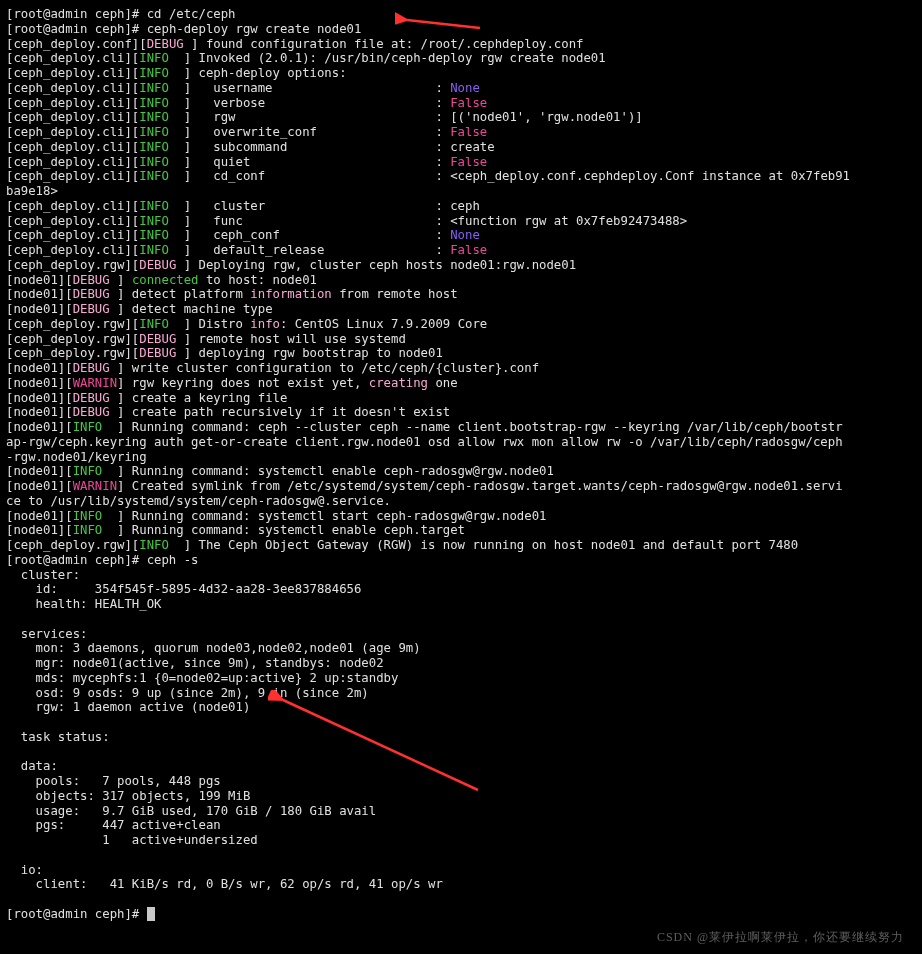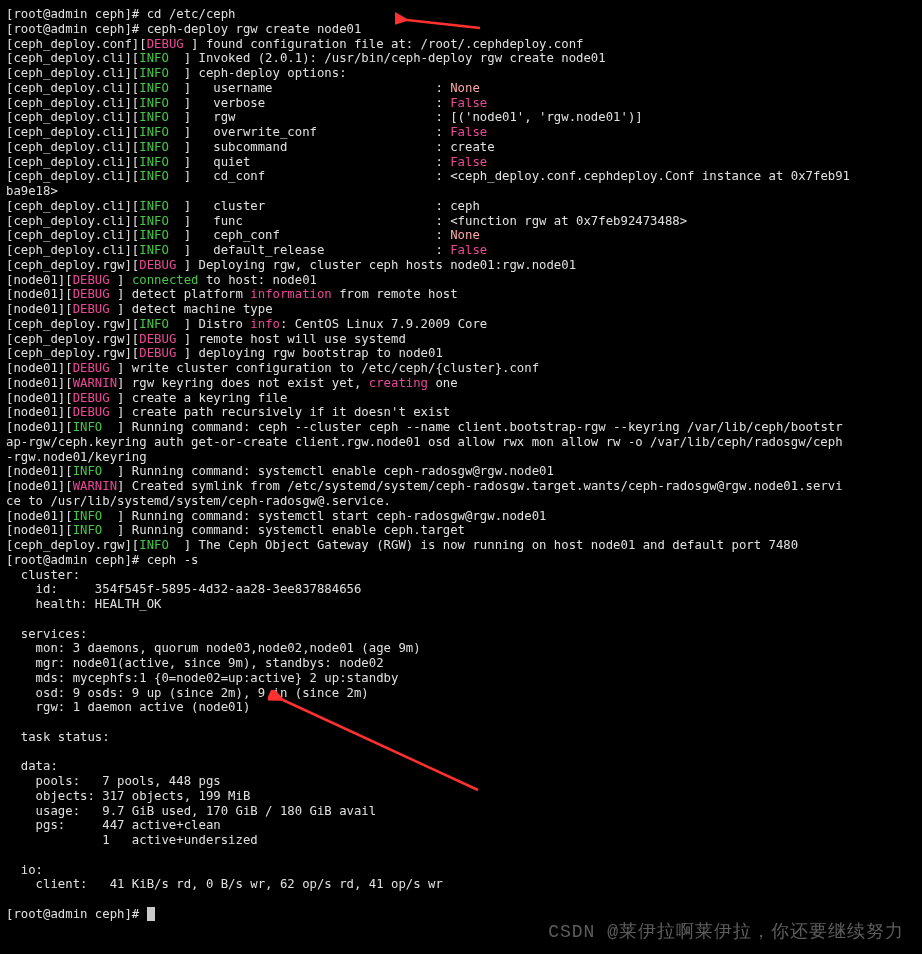--- a/index.html
+++ b/index.html
@@ -4,7 +4,7 @@
 <style>
 html,body{margin:0;padding:0;background:#000;color:#c9c9c9;font-family:Consolas,Monaco,monospace;font-size:12.3px;line-height:1.2;width:922px;height:954px;overflow:hidden;position:relative}
 .term{padding:7px 6px;white-space:pre;position:relative}
-.w{color:#e0e0e0}.g{color:#46c846}.c{color:#ec4899}.m{color:#fca5a5}.y{color:#ec4899}
+.w{color:#e0e0e0}.g{color:#46c846}.c{color:#f9a8d4}.m{color:#fca5a5}.y{color:#ec4899}
 .cursor{display:inline-block;width:8px;height:14px;background:#c9c9c9;vertical-align:middle}
 .arrow{position:absolute;pointer-events:none}
 .wm{position:absolute;right:18px;bottom:10px;color:rgba(220,220,220,0.42);font-family:Liberation Mono, monospace;font-size:18px;letter-spacing:1px}

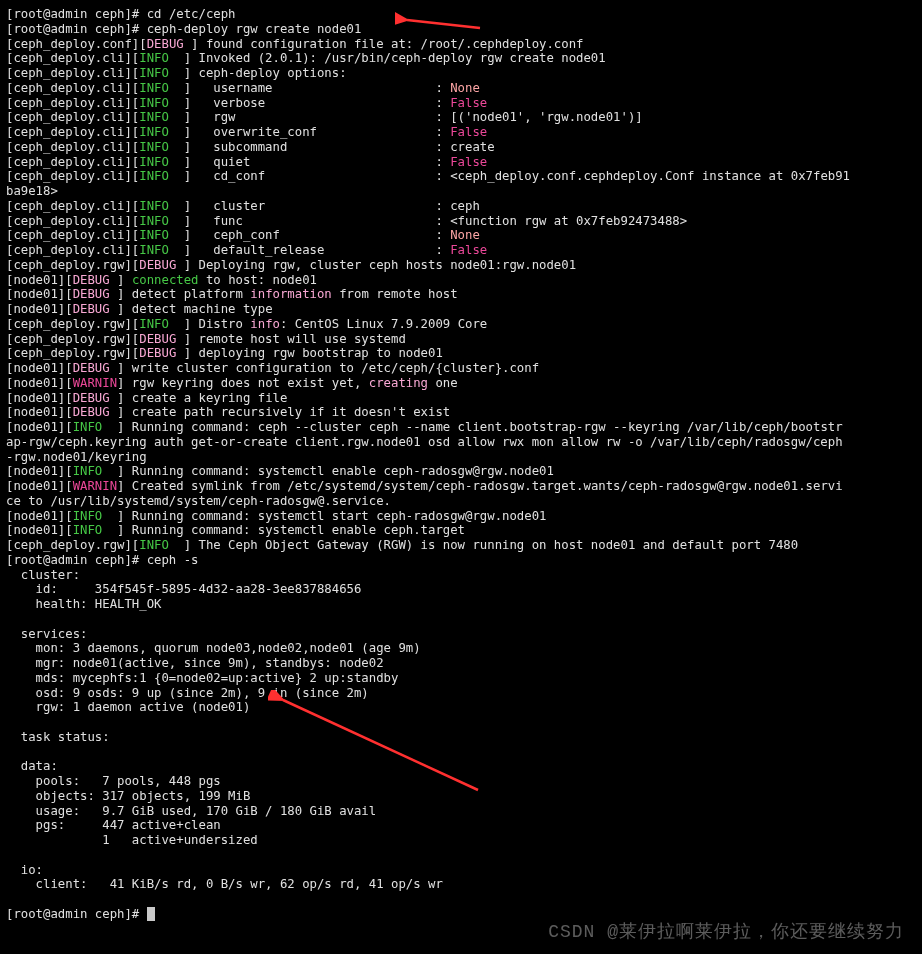--- a/index.html
+++ b/index.html
@@ -4,7 +4,7 @@
 <style>
 html,body{margin:0;padding:0;background:#000;color:#c9c9c9;font-family:Consolas,Monaco,monospace;font-size:12.3px;line-height:1.2;width:922px;height:954px;overflow:hidden;position:relative}
 .term{padding:7px 6px;white-space:pre;position:relative}
-.w{color:#e0e0e0}.g{color:#46c846}.c{color:#f9a8d4}.m{color:#fca5a5}.y{color:#ec4899}
+.w{color:#e0e0e0}.g{color:#46c846}.c{color:#f9a8d4}.m{color:#8b5cf6}.y{color:#ec4899}
 .cursor{display:inline-block;width:8px;height:14px;background:#c9c9c9;vertical-align:middle}
 .arrow{position:absolute;pointer-events:none}
 .wm{position:absolute;right:18px;bottom:10px;color:rgba(220,220,220,0.42);font-family:Liberation Mono, monospace;font-size:18px;letter-spacing:1px}

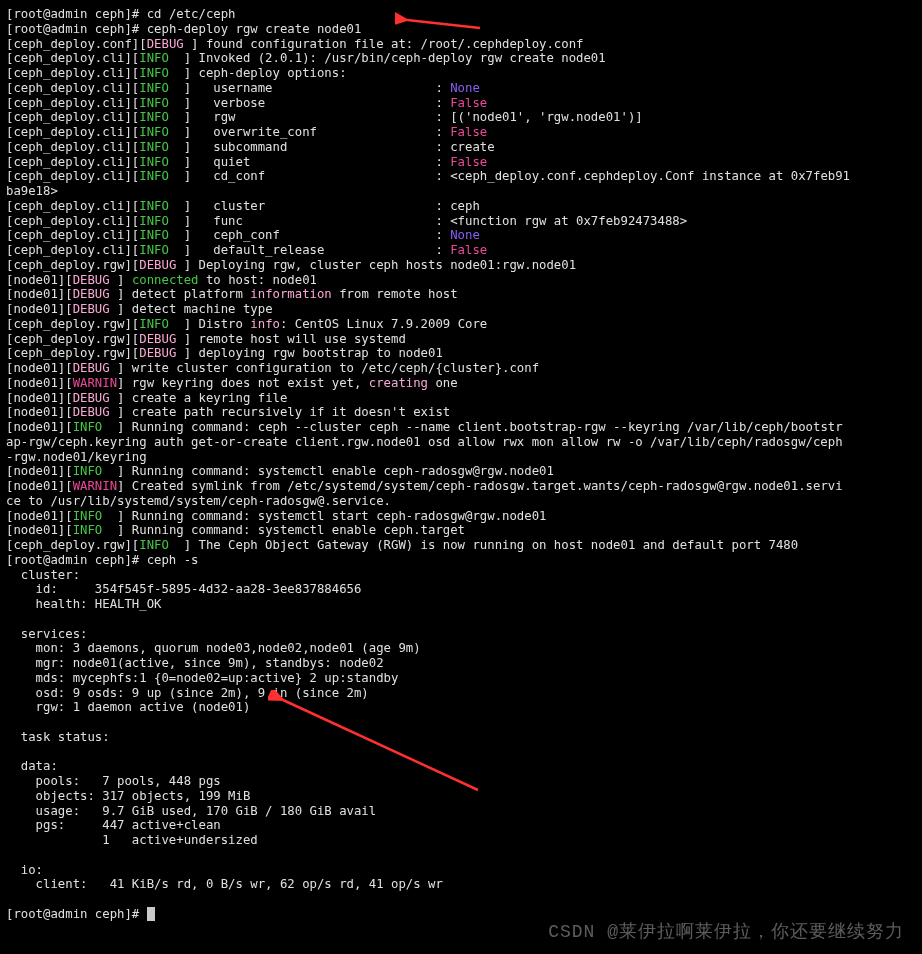--- a/index.html
+++ b/index.html
@@ -7,7 +7,7 @@
 .w{color:#e0e0e0}.g{color:#46c846}.c{color:#f9a8d4}.m{color:#8b5cf6}.y{color:#ec4899}
 .cursor{display:inline-block;width:8px;height:14px;background:#c9c9c9;vertical-align:middle}
 .arrow{position:absolute;pointer-events:none}
-.wm{position:absolute;right:18px;bottom:10px;color:rgba(220,220,220,0.42);font-family:Liberation Mono, monospace;font-size:18px;letter-spacing:1px}
+.wm{position:absolute;right:18px;bottom:10px;color:rgba(220,220,220,0.42);font-family:Liberation Serif, serif;font-size:12px;letter-spacing:1px}
 </style>
 </head>
 <body>

